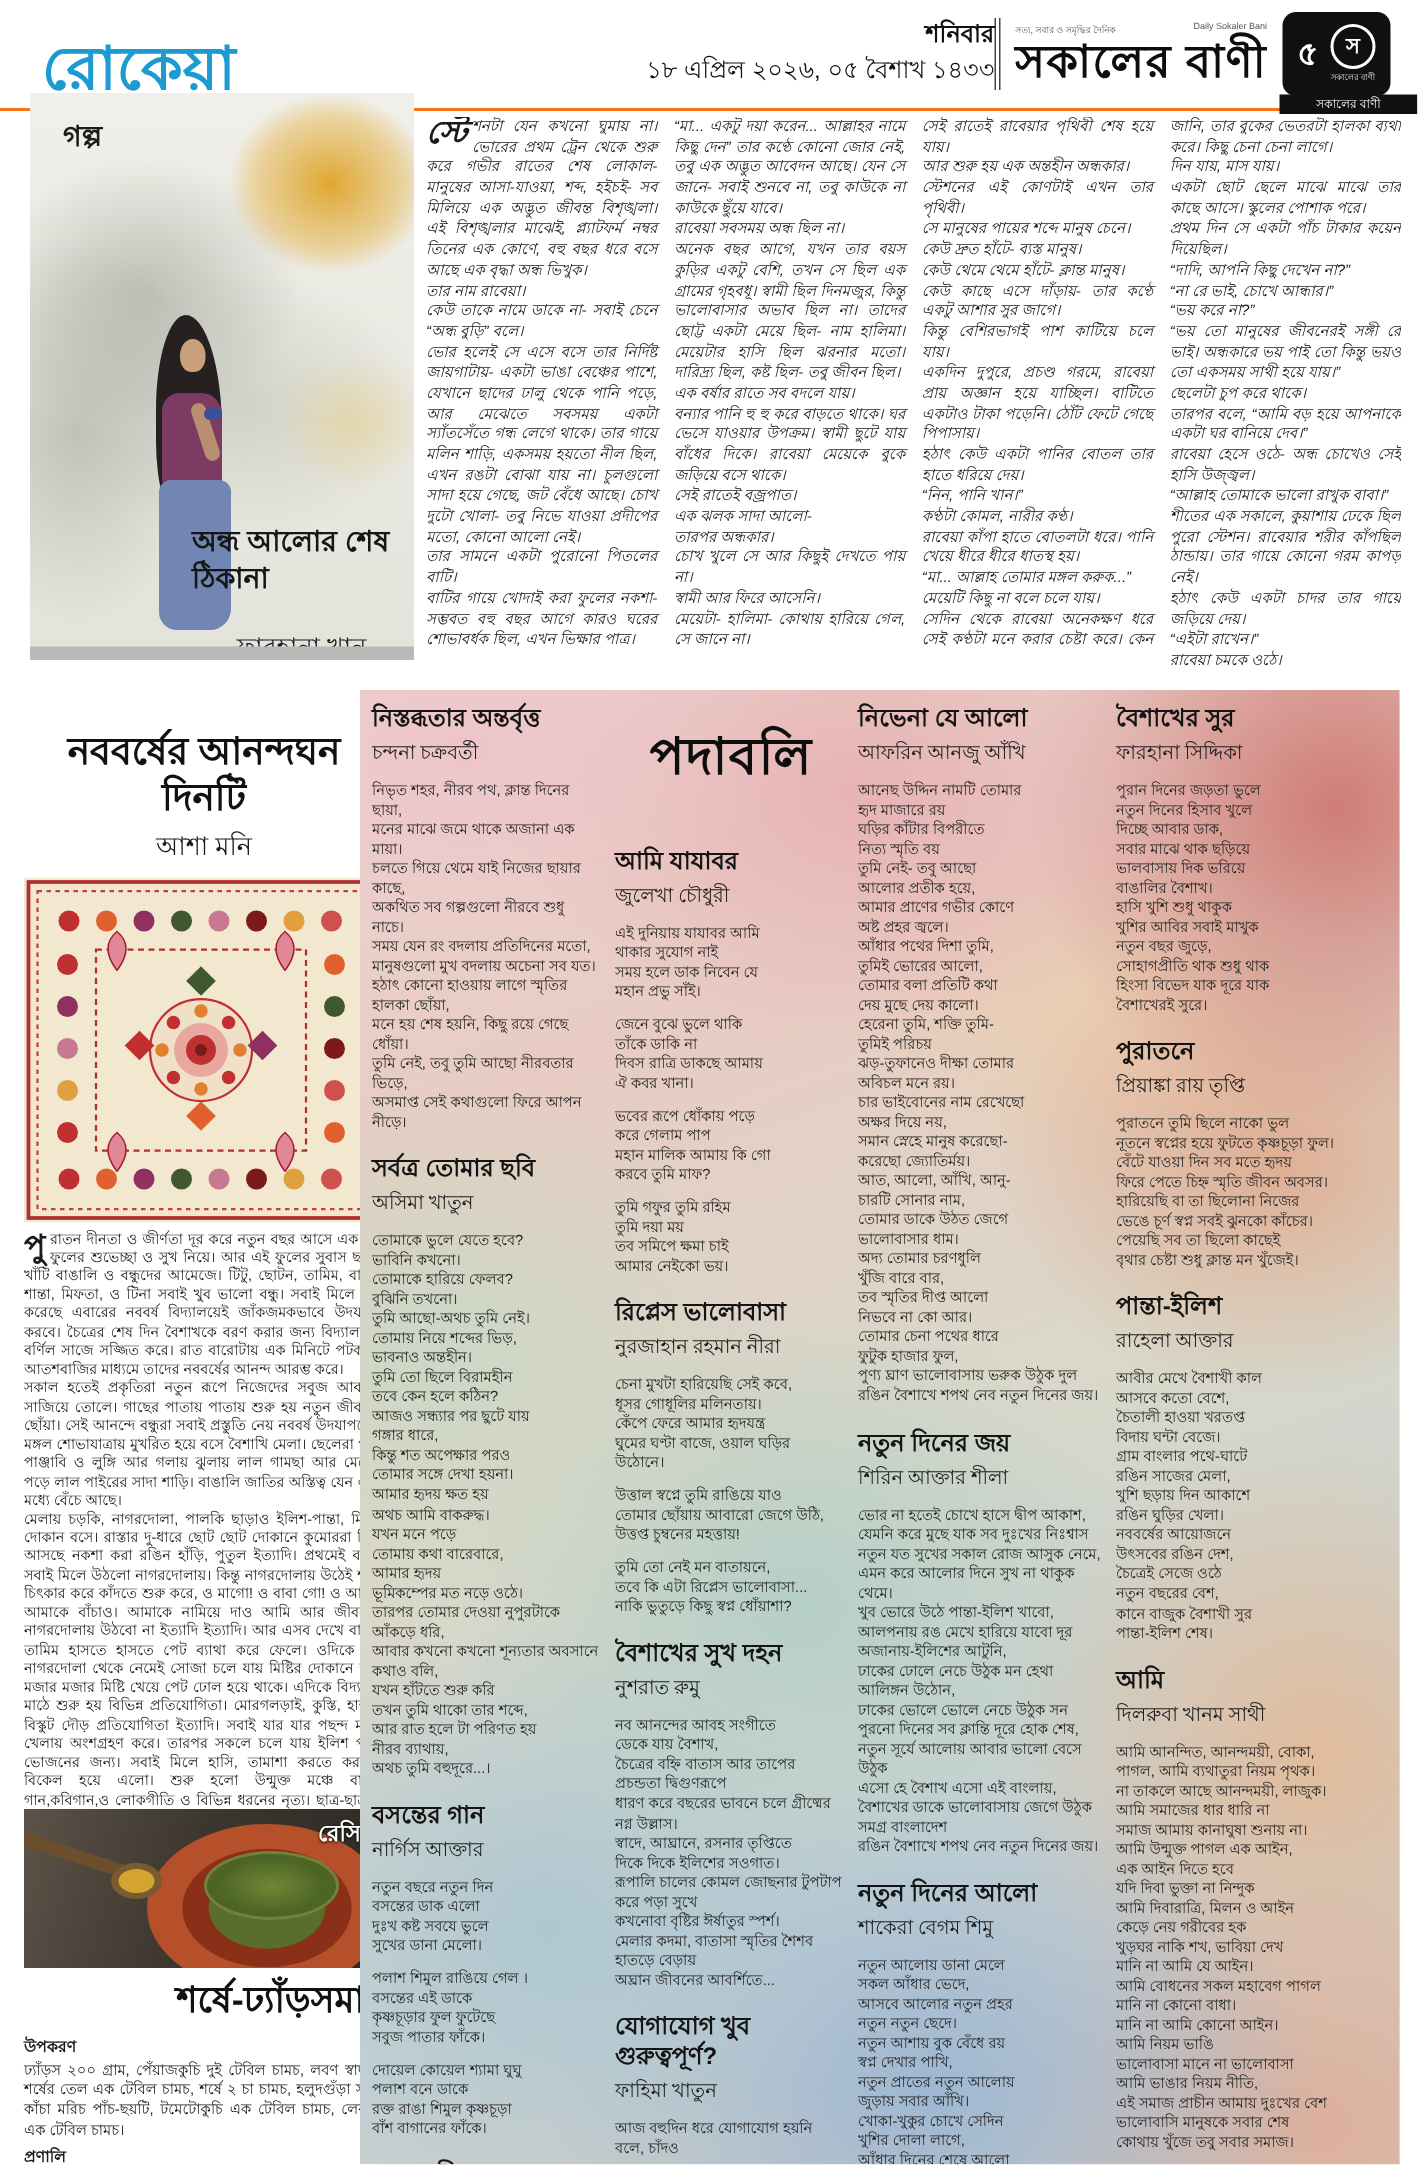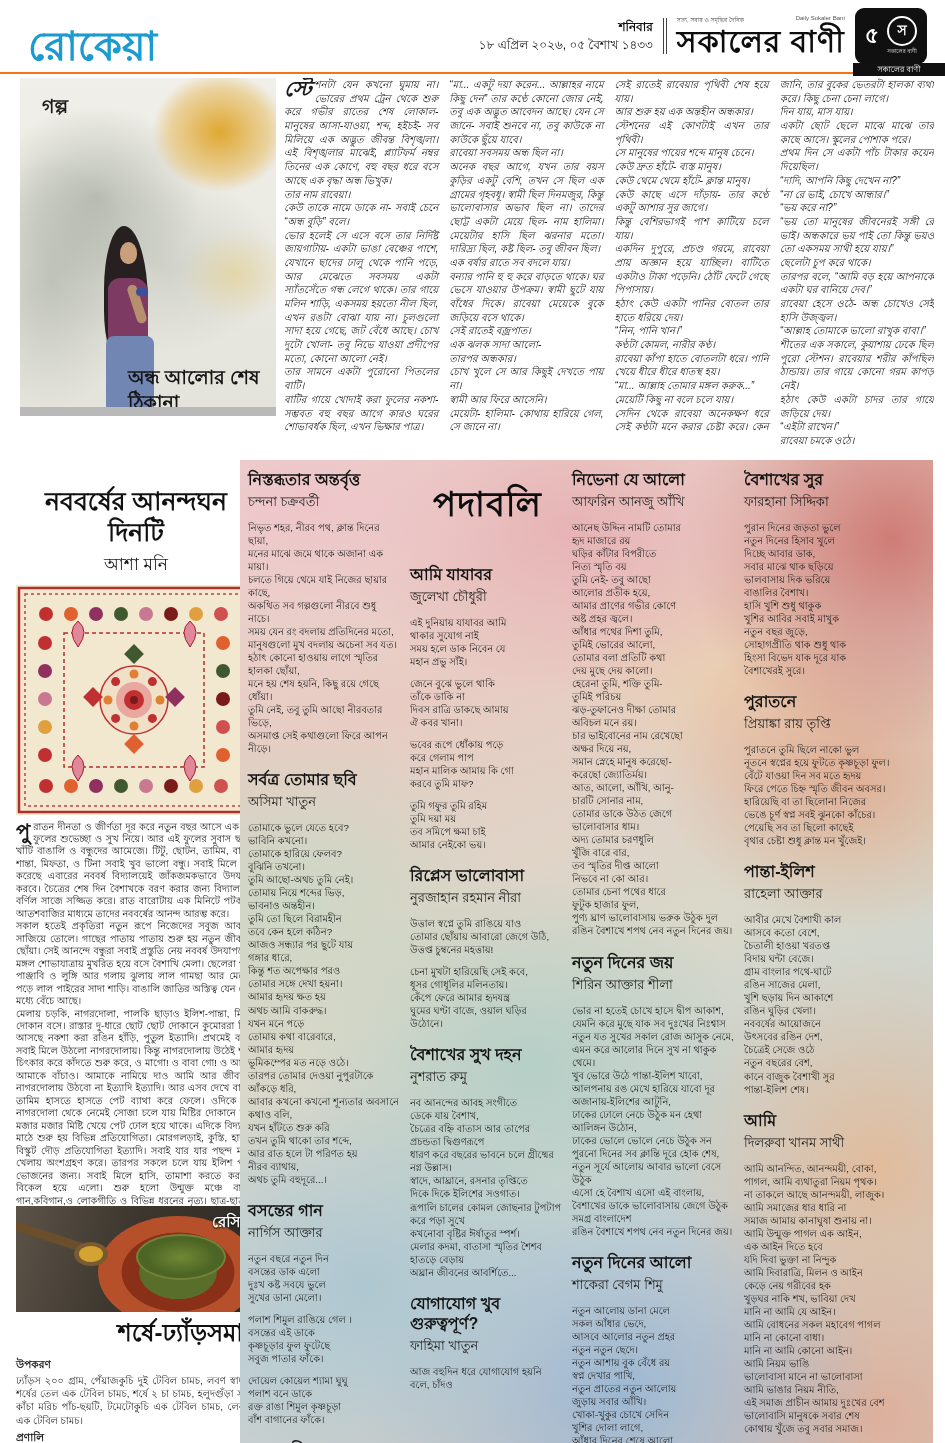--- a/index.html
+++ b/index.html
@@ -9,7 +9,7 @@
   .header{position:absolute;left:0;top:0;width:945px;height:72px;border-bottom:2px solid #f97316;}
   .brand{position:absolute;left:28px;top:26px;font-size:40px;font-weight:bold;color:#1d9bd1;line-height:1;}
   .head-right{position:absolute;right:18px;top:8px;display:flex;align-items:center;gap:10px;}
-  .datebox{text-align:right;font-size:12px;line-height:1.5;color:#111;padding-right:10px;border-right:4px double #444;}
+  .datebox{text-align:right;font-size:16px;line-height:1.5;color:#111;border-right:4px double #444;}
   .datebox .day{font-weight:bold;}
   .masthead{display:flex;flex-direction:column;align-items:center;}
   .masthead .tiny-row{display:flex;justify-content:space-between;width:100%;font-size:6px;color:#555;}

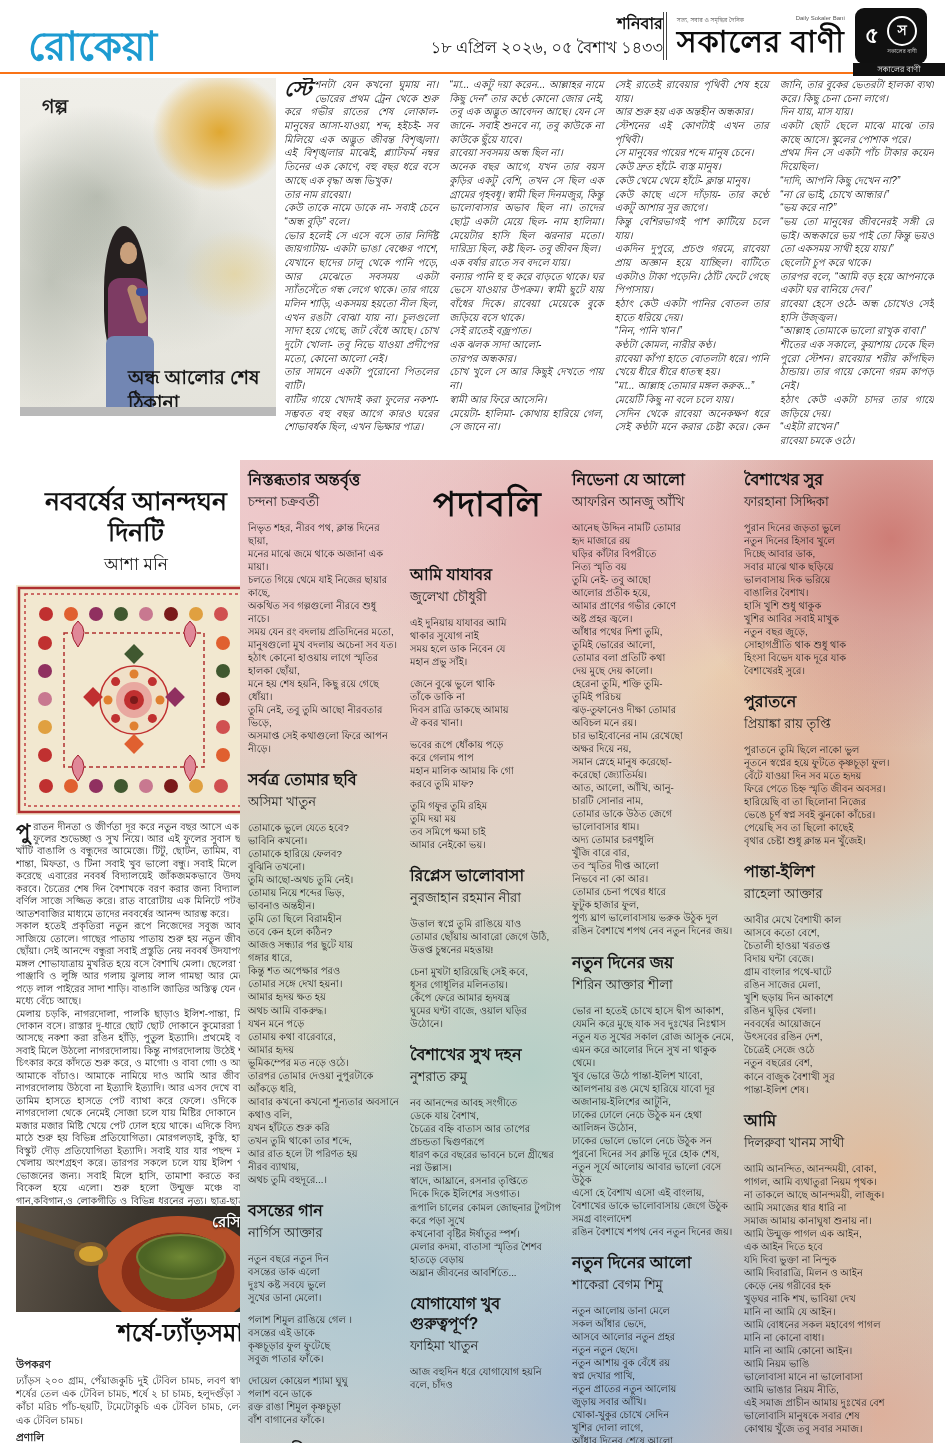--- a/index.html
+++ b/index.html
@@ -22,7 +22,7 @@
   .corner-label{position:absolute;right:0px;top:63px;width:92px;height:13px;background:#111;color:#fff;
       font-size:8px;display:flex;align-items:center;justify-content:center;z-index:5;}
   
-  .story-art{position:absolute;left:20px;top:78px;width:256px;height:338px;overflow:hidden;
+  .story-art{position:absolute;left:20px;top:62px;width:256px;height:378px;overflow:hidden;
      background:
       radial-gradient(90px 80px at 78% 16%, rgba(223,164,40,.95), rgba(228,178,70,.45) 55%, transparent 75%),
       radial-gradient(70px 60px at 84% 58%, rgba(230,208,140,.6), transparent 75%),

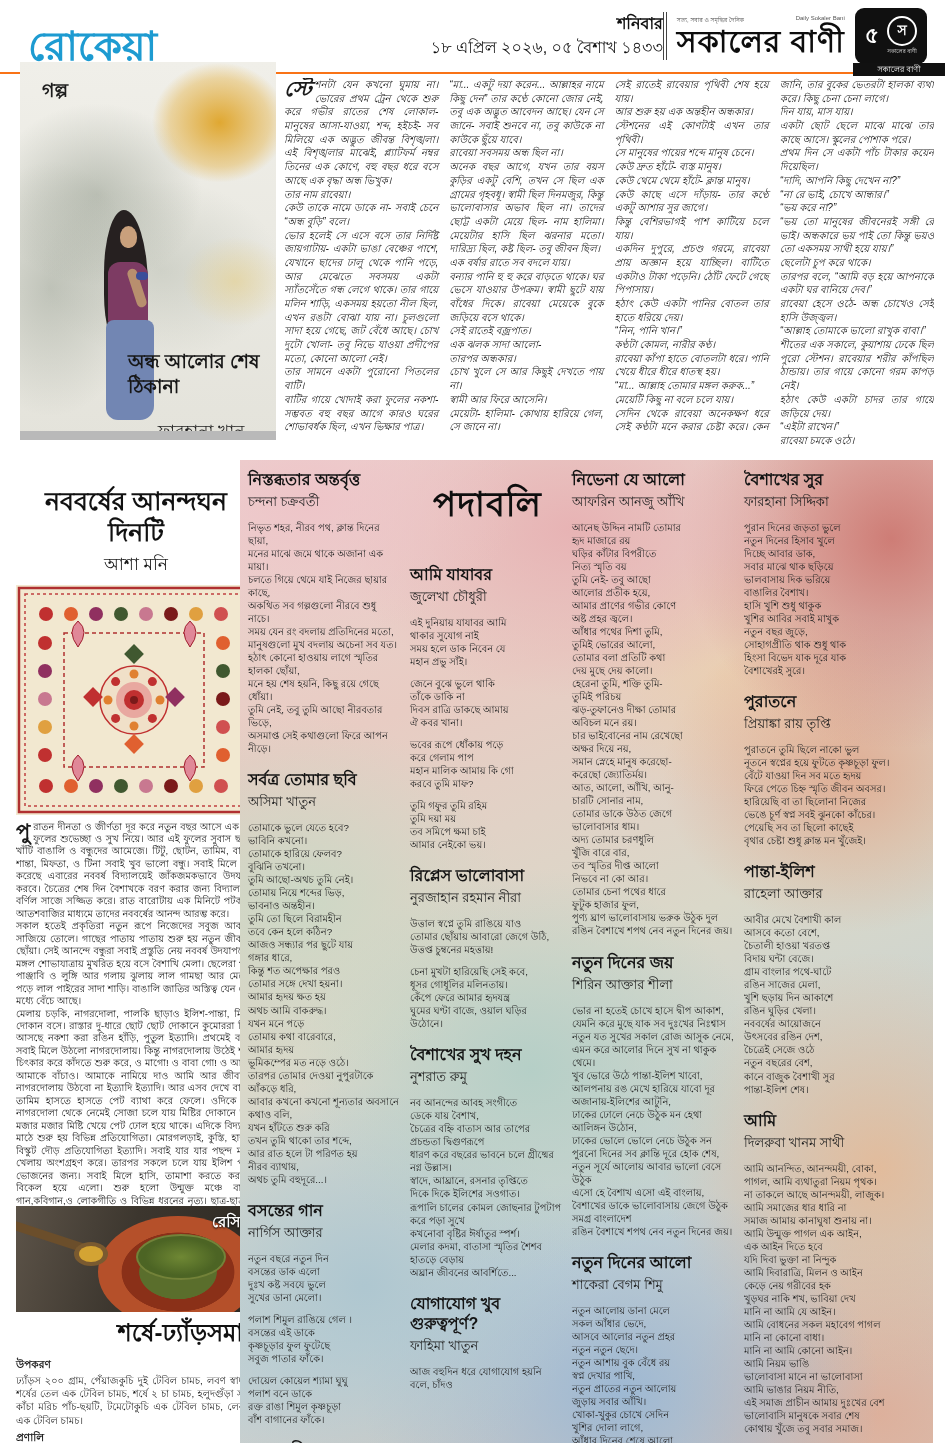--- a/index.html
+++ b/index.html
@@ -89,7 +89,7 @@
   .padaboli-title{font-size:34px;font-weight:bold;text-align:center;margin:8px 0 30px -20px;width:195px;color:#0e0e0e;letter-spacing:1px;}
   .poem{margin-bottom:15px;}
   .poem-title{font-size:16px;font-weight:bold;margin:0 0 2px;color:#141414;line-height:1.25;}
-  .poem-author{font-size:13px;margin:0 0 8px;color:#1d1d1d;}
+  .poem-author{font-size:13px;margin:0 0 8px;color:#1d1d1d;font-family:Liberation Serif, serif;}
   .stanza{margin-bottom:9px;}
   .pline{font-size:9.8px;line-height:1.33;color:#232323;}
 </style>

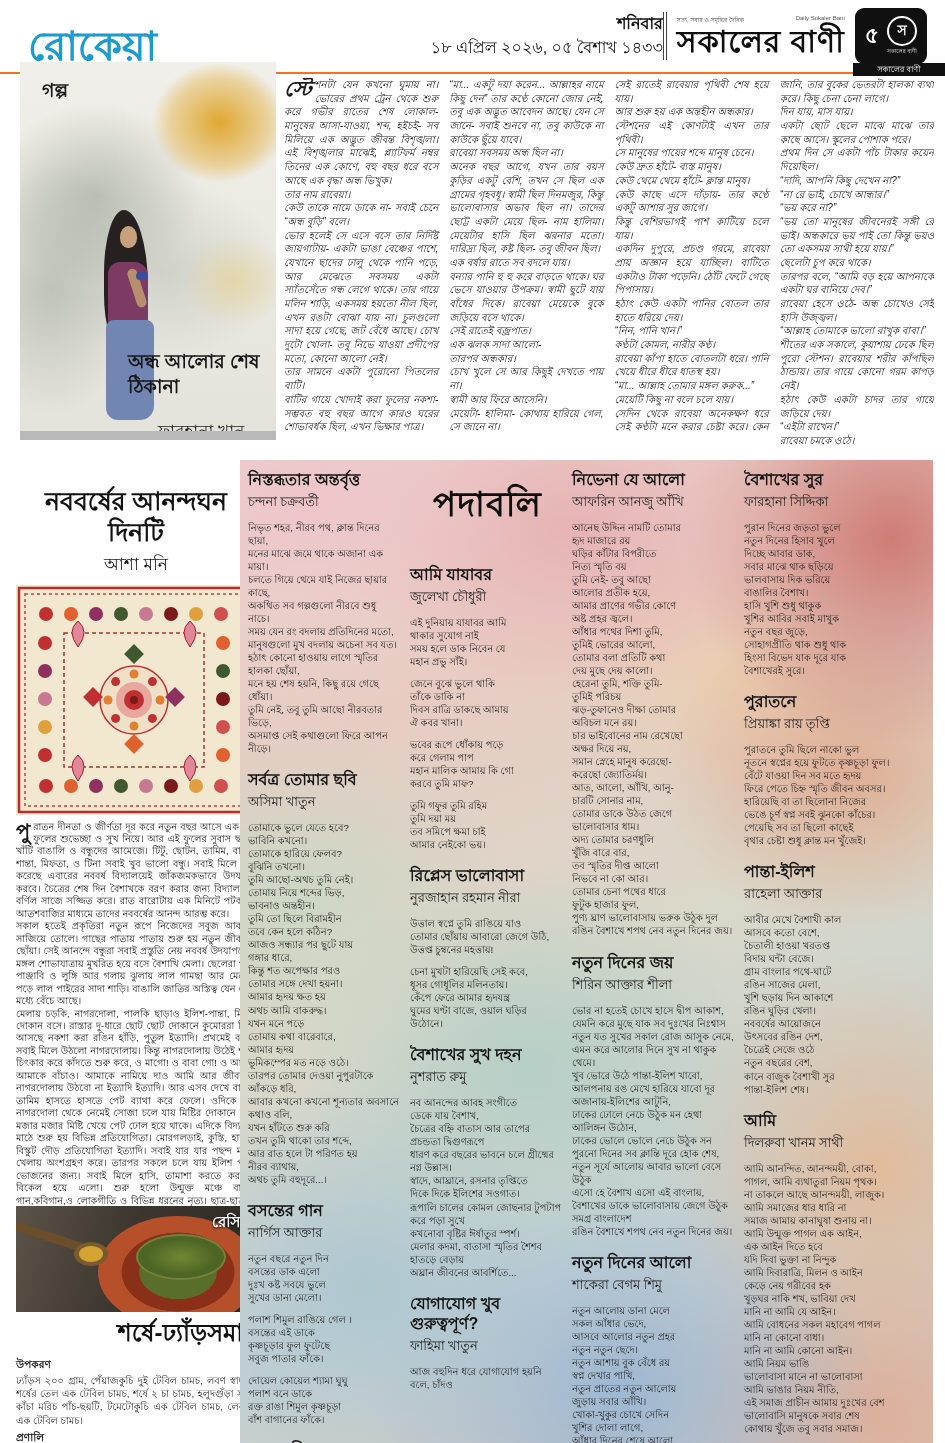--- a/index.html
+++ b/index.html
@@ -386,15 +386,15 @@
             <h3 class="poem-title">রিপ্লেস ভালোবাসা</h3>
             <div class="poem-author">নুরজাহান রহমান নীরা</div>
             <div class="stanza">
-              <div class="pline">উত্তাল স্বপ্নে তুমি রাঙিয়ে যাও</div>
-              <div class="pline">তোমার ছোঁয়ায় আবারো জেগে উঠি,</div>
-              <div class="pline">উত্তপ্ত চুম্বনের মহত্তায়!</div>
-            </div>
-            <div class="stanza">
               <div class="pline">চেনা মুখটা হারিয়েছি সেই কবে,</div>
               <div class="pline">ধূসর গোধূলির মলিনতায়।</div>
               <div class="pline">কেঁপে ফেরে আমার হৃদযন্ত্র</div>
               <div class="pline">ঘুমের ঘণ্টা বাজে, ওয়াল ঘড়ির উঠোনে।</div>
+            </div>
+            <div class="stanza">
+              <div class="pline">উত্তাল স্বপ্নে তুমি রাঙিয়ে যাও</div>
+              <div class="pline">তোমার ছোঁয়ায় আবারো জেগে উঠি,</div>
+              <div class="pline">উত্তপ্ত চুম্বনের মহত্তায়!</div>
             </div>
           </article>
           <article class="poem">

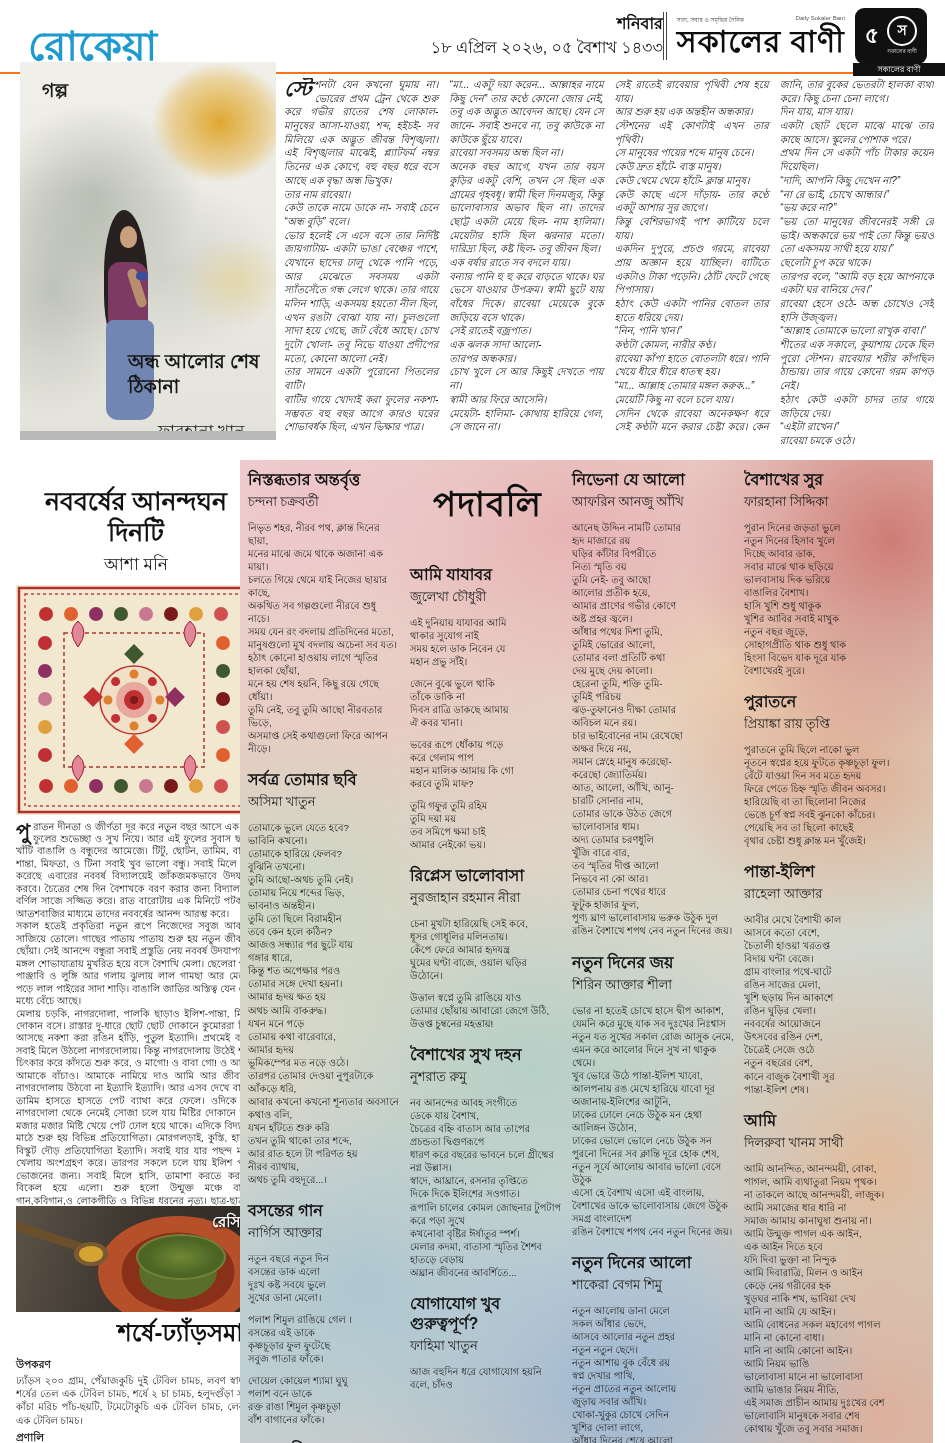--- a/index.html
+++ b/index.html
@@ -396,6 +396,11 @@
               <div class="pline">তোমার ছোঁয়ায় আবারো জেগে উঠি,</div>
               <div class="pline">উত্তপ্ত চুম্বনের মহত্তায়!</div>
             </div>
+            <div class="stanza">
+              <div class="pline">তুমি তো নেই মন বাতায়নে,</div>
+              <div class="pline">তবে কি এটা রিপ্লেস ভালোবাসা...</div>
+              <div class="pline">নাকি ভুতুড়ে কিছু স্বপ্ন ধোঁয়াশা?</div>
+            </div>
           </article>
           <article class="poem">
             <h3 class="poem-title">বৈশাখের সুখ দহন</h3>

